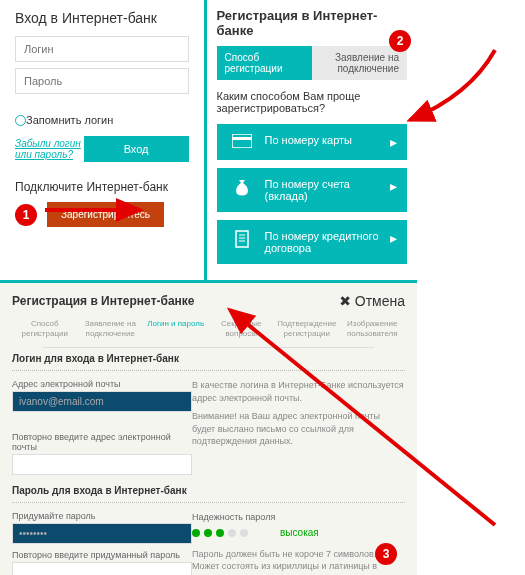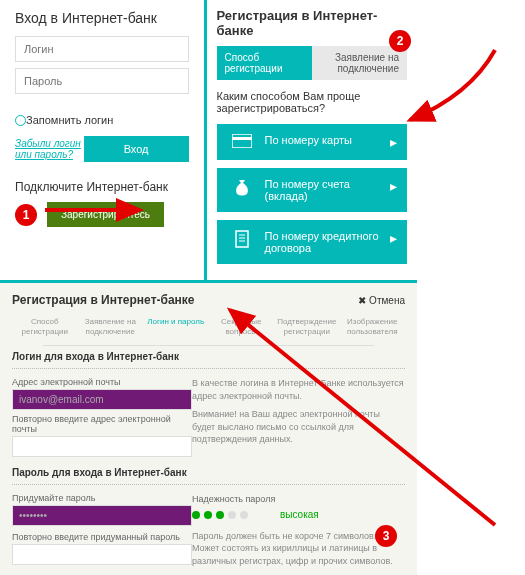--- a/index.html
+++ b/index.html
@@ -19,7 +19,7 @@
   .btn-login { background: #04b8b8; color: #fff; border: none; padding: 7px 40px; font-size: 11px; cursor: pointer; }
   .connect-text { font-size: 12px; color: #333; margin-bottom: 8px; }
   .register-row { display: flex; align-items: center; gap: 6px; }
-  .btn-register { background: #4d7c0f; color: #fff; border: none; padding: 7px 14px; font-size: 10px; cursor: pointer; }
+  .btn-register { background: #c2410c; color: #fff; border: none; padding: 7px 14px; font-size: 10px; cursor: pointer; }
   
   .reg-panel { width: 270px; padding: 8px 10px; background: #fff; border-left: 3px solid #04b8b8; position: relative; }
   .reg-panel h2 { font-size: 13px; font-weight: bold; color: #333; margin-bottom: 8px; }

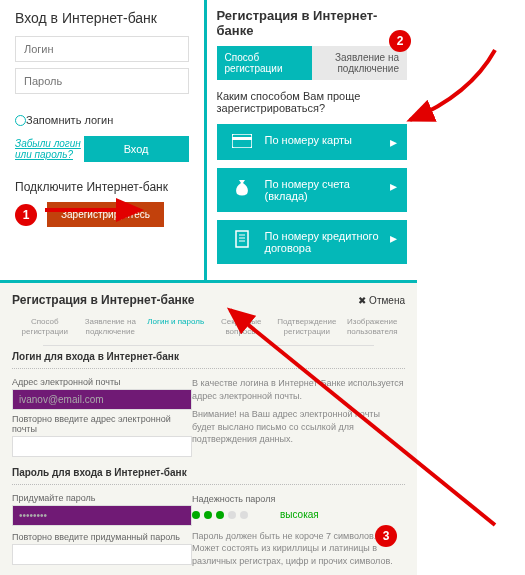--- a/index.html
+++ b/index.html
@@ -36,7 +36,7 @@
   .bottom-section { padding: 10px 12px; background: #f5f5f0; }
   .bottom-header { display: flex; justify-content: space-between; align-items: center; margin-bottom: 10px; }
   .bottom-header h3 { font-size: 12px; font-weight: bold; color: #333; }
-  .cancel-link { font-size: 10px; color: #333; cursor: pointer; }
+  .cancel-link { font-size: 14px; color: #333; cursor: pointer; }
   
   .stepper { display: flex; align-items: flex-start; position: relative; margin-bottom: 14px; }
   .step { flex: 1; text-align: center; position: relative; }

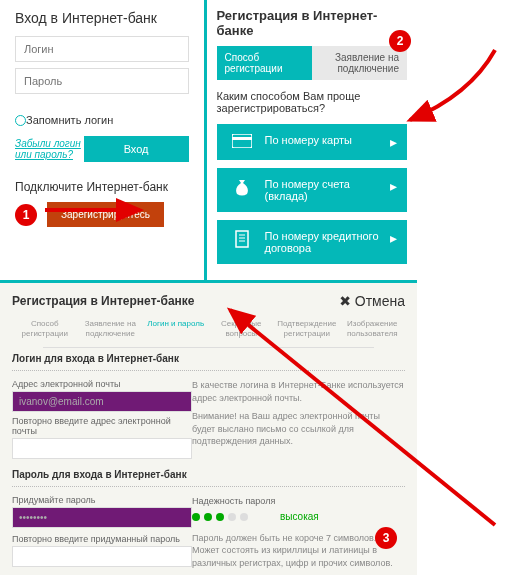--- a/index.html
+++ b/index.html
@@ -53,7 +53,7 @@
   .form-left { width: 180px; }
   .form-right { flex: 1; font-size: 9px; color: #888; line-height: 1.4; }
   .field-label { font-size: 9px; color: #666; margin-bottom: 2px; display: block; }
-  .field-input { width: 100%; padding: 4px 6px; background: #701a75; border: 1px solid #ddd; font-size: 10px; color: #aaa; }
+  .field-input { width: 100%; padding: 4px 6px; background: #0c4a6e; border: 1px solid #ddd; font-size: 10px; color: #aaa; }
   .field-input.plain { background: #fff; }
   .strength-row { display: flex; align-items: center; gap: 4px; }
   .strength-dot { width: 8px; height: 8px; border-radius: 50%; background: #0a0; }

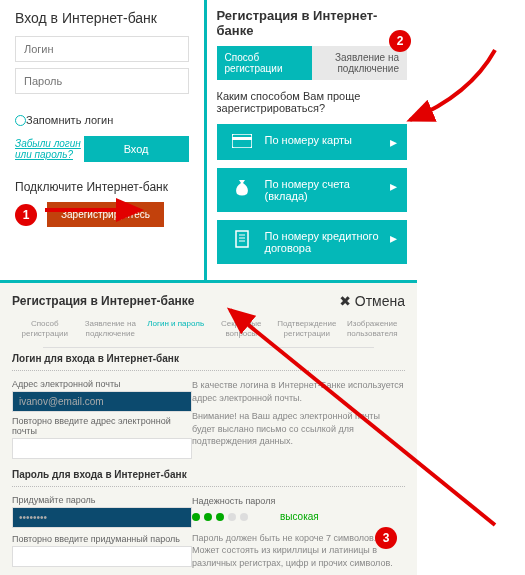--- a/index.html
+++ b/index.html
@@ -160,7 +160,7 @@
     <div class="form-left">
       <span class="field-label">Адрес электронной почты</span>
       <input class="field-input" value="ivanov@email.com" style="">
-      <span class="field-label" style="margin-top:4px">Повторно введите адрес электронной почты</span>
+      <span class="field-label" style="margin-top:20px">Повторно введите адрес электронной почты</span>
       <input class="field-input plain" style="">
     </div>
     <div class="form-right">

